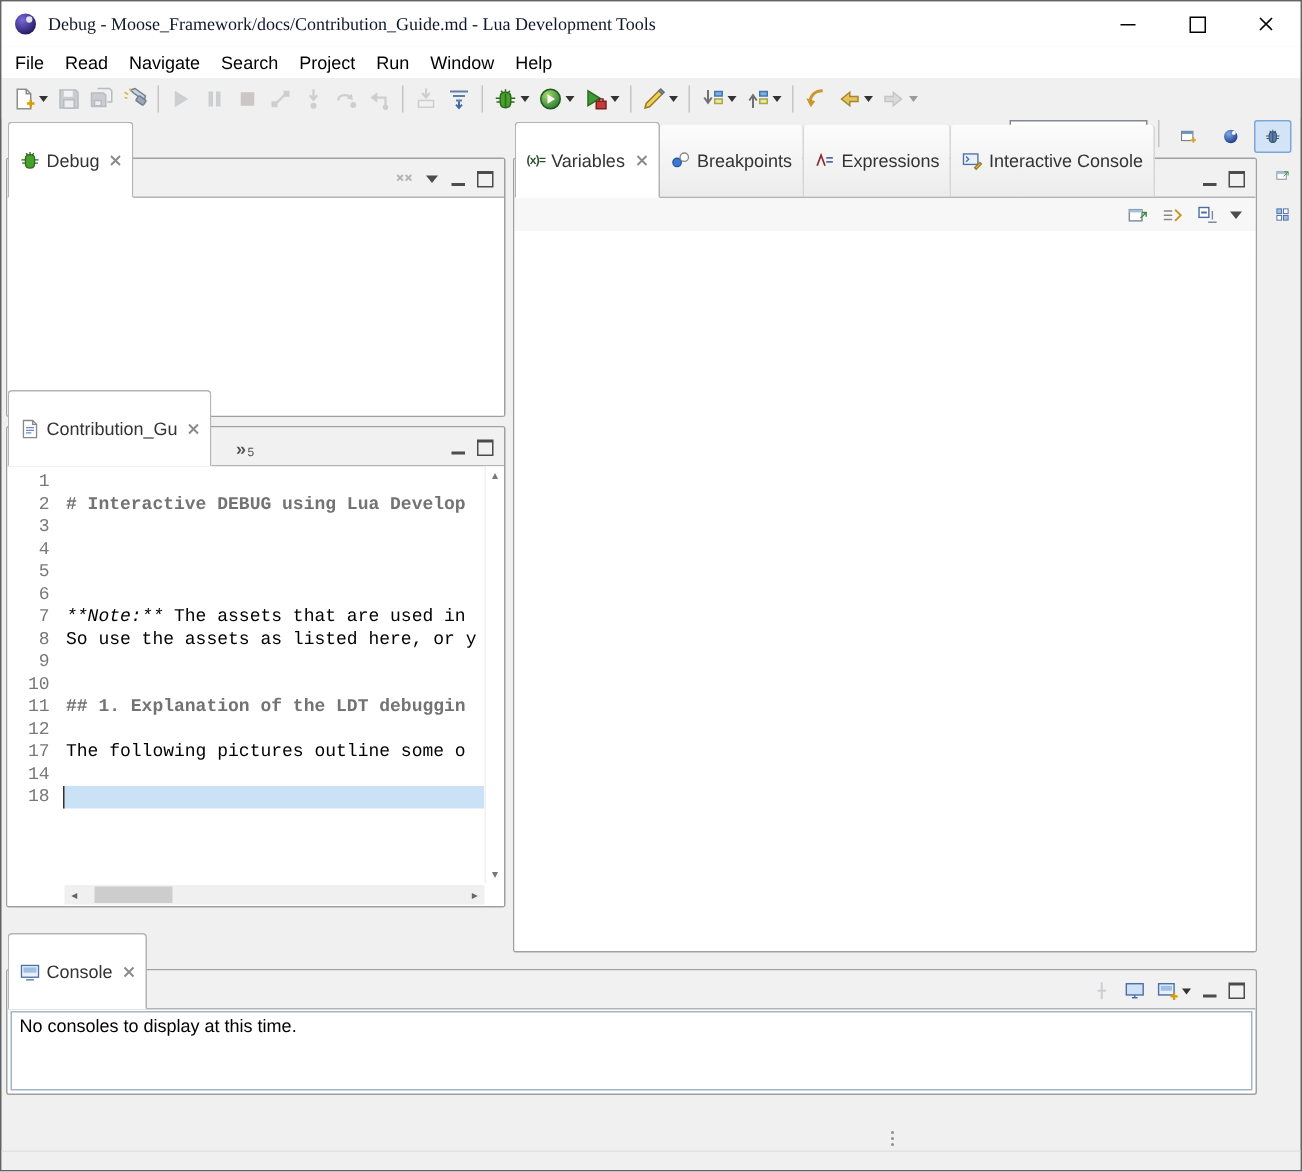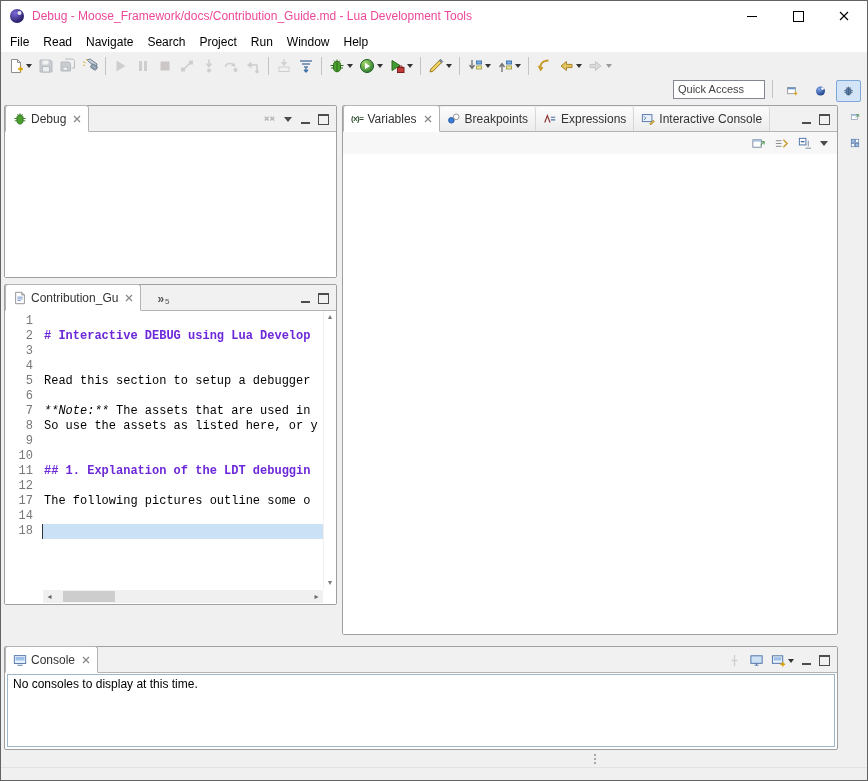--- a/index.html
+++ b/index.html
@@ -9,7 +9,7 @@
   
   .titlebar{height:30px;background:#fff;display:flex;align-items:center;}
   .app-icon{width:16px;height:16px;margin:0 7px 0 8px;flex:0 0 auto;}
-  .title{flex:1;font-size:12px;color:#ec4899;white-space:nowrap;overflow:hidden;}
+  .title{flex:1;font-size:12px;color:#0f172a;white-space:nowrap;overflow:hidden;font-family:Liberation Serif, serif;}
   .wincontrols{display:flex;height:30px;}
   .wc{width:46px;height:30px;display:flex;align-items:center;justify-content:center;}
   .min-glyph{width:10px;height:1px;background:#000;display:block;}

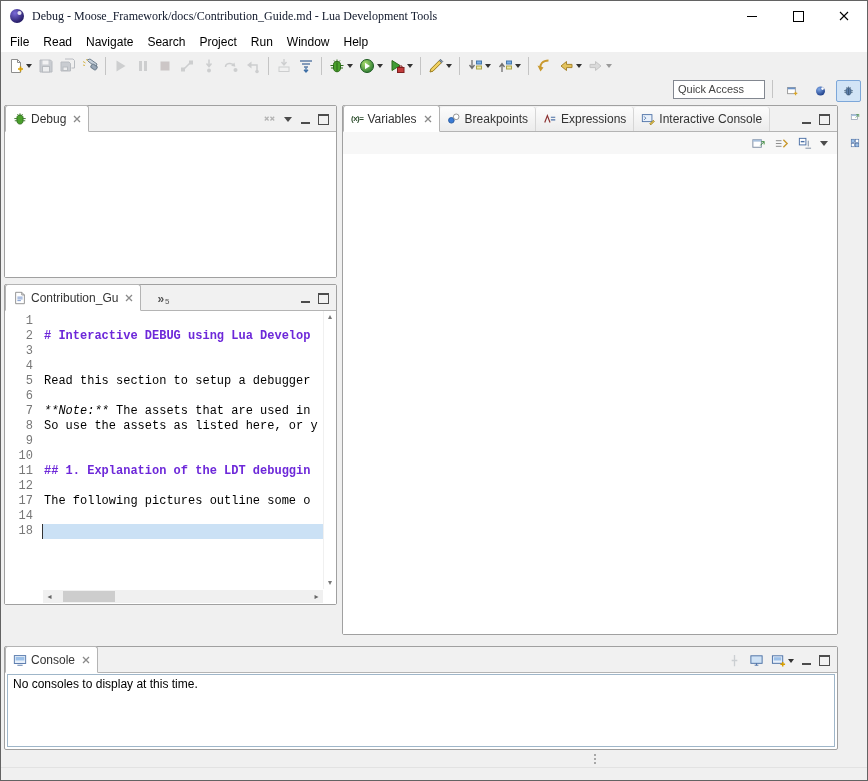--- a/index.html
+++ b/index.html
@@ -43,7 +43,7 @@
   
   .panel{position:absolute;background:#fff;border:1px solid #a0a0a0;border-radius:2px;box-sizing:border-box;}
   .tabbar{height:25px;background:#f1f1f1;border-bottom:1px solid #b4b4b4;display:flex;align-items:flex-end;}
-  .tab{display:flex;align-items:center;gap:4px;height:24px;padding:0 7px;color:#333;white-space:nowrap;
+  .tab{display:flex;align-items:center;gap:4px;height:24px;padding:12px 7px;color:#333;white-space:nowrap;
        border-right:1px solid #d6d6d6;background:linear-gradient(#fcfcfc,#ececec);border-top-left-radius:3px;border-top-right-radius:3px;}
   .tab.active{background:#fff;border:1px solid #b4b4b4;border-bottom-color:#fff;margin-bottom:-1px;height:25px;}
   .tab svg.ticon{width:14px;height:14px;flex:0 0 auto;}

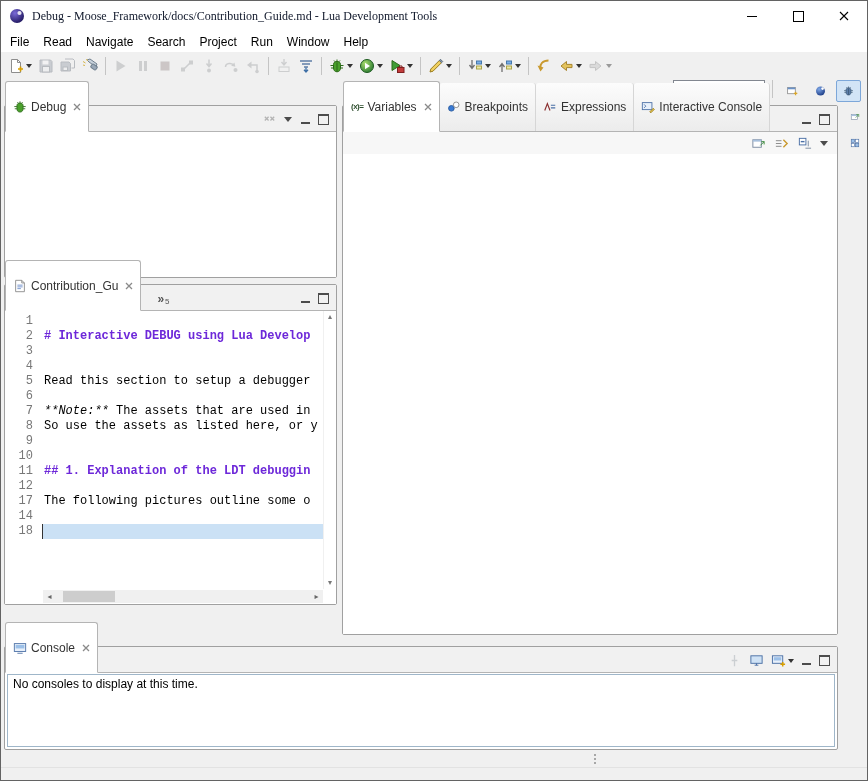--- a/index.html
+++ b/index.html
@@ -79,7 +79,7 @@
   .ln{width:28px;text-align:right;padding-right:9px;color:#787878;flex:0 0 auto;}
   .lt{flex:1;white-space:pre;overflow:hidden;padding-left:2px;}
   .lt .pre{font-style:italic;}
-  .ed-line.h .lt{color:#6d28d9;font-weight:bold;}
+  .ed-line.h .lt{color:#737373;font-weight:bold;}
   .ed-line.cur .lt{background:#cbe1f5;border-left:1px solid #333;padding-left:1px;}
   .vscroll{position:absolute;right:0;top:0;bottom:15px;width:13px;background:#fff;display:flex;flex-direction:column;justify-content:space-between;align-items:center;padding:2px 0;box-sizing:border-box;border-left:1px solid #f0f0f0;}
   .va{font-size:8px;color:#777;line-height:8px;}

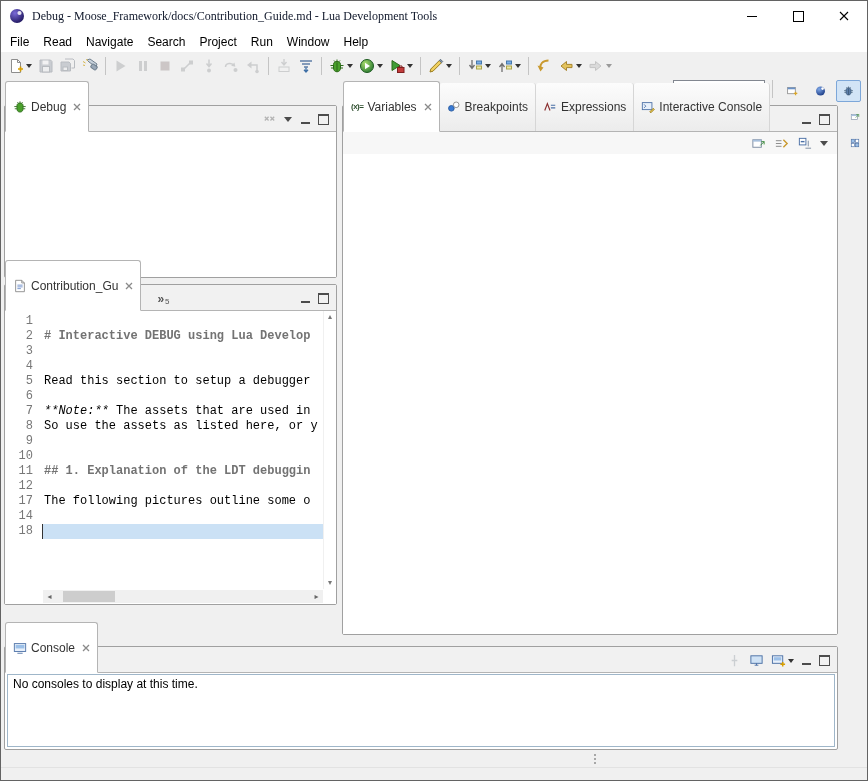--- a/index.html
+++ b/index.html
@@ -489,7 +489,6 @@
 
           <div class="ed-line">
             <span class="ln">5</span>
-            <span class="lt"><i class="pre"></i><span>Read this section to setup a debugger</span></span>
           </div>
 
           <div class="ed-line">

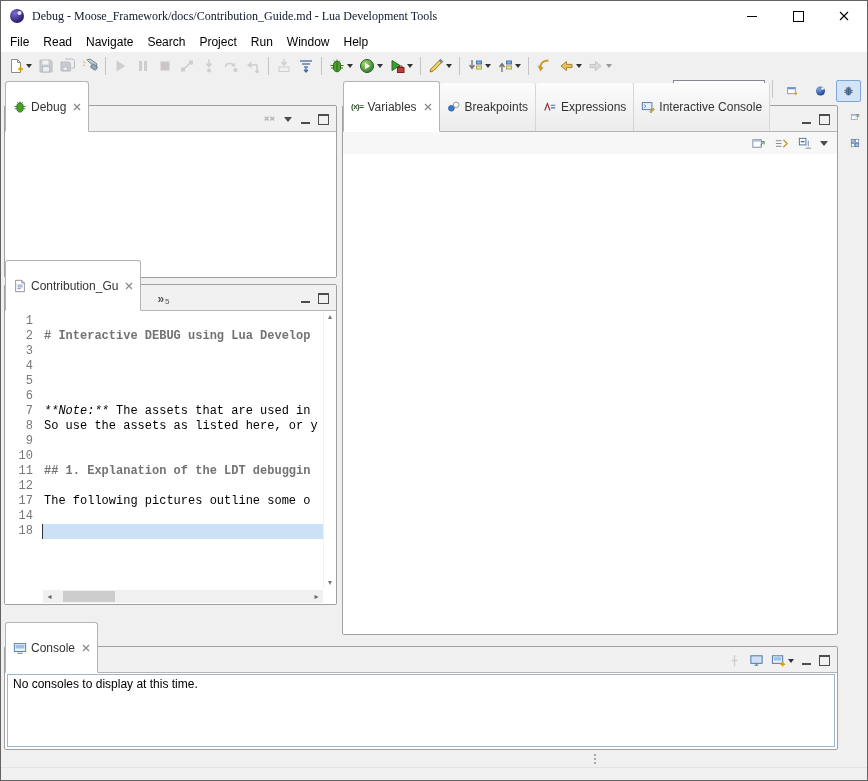--- a/index.html
+++ b/index.html
@@ -93,7 +93,7 @@
   .hthumb{position:absolute;left:7px;top:1px;bottom:1px;width:52px;background:#cdcdcd;}
 
   
-  .console-panel{left:3px;top:645px;width:834px;height:104px;}
+  .console-panel{left:3px;top:645px;width:834px;height:84px;}
   .console-inner{position:absolute;left:2px;right:2px;top:27px;bottom:2px;border:1px solid #9fb6c9;background:#fff;padding:2px 5px;box-sizing:border-box;}
 
   .grip{position:absolute;left:593px;top:753px;display:flex;flex-direction:column;gap:2px;}

